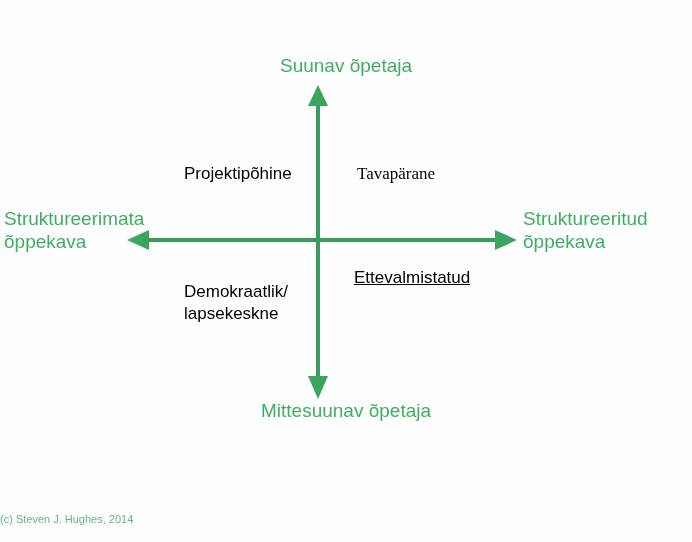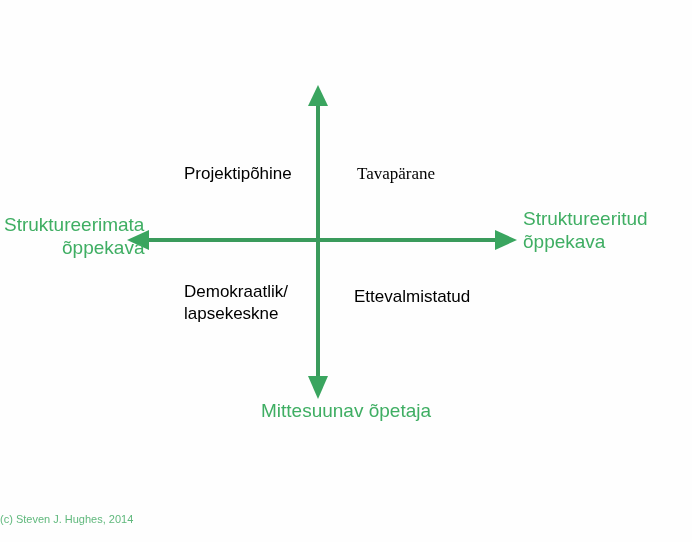--- a/index.html
+++ b/index.html
@@ -111,6 +111,7 @@
     <polygon points="127,240 149,230 149,250" fill="#3AA55F"></polygon>
   </svg>
 
+  <div class="axis-label" id="label-top">Suunav õpetaja</div>
 
   <div class="axis-label" id="label-bottom">Mittesuunav õpetaja</div>
 

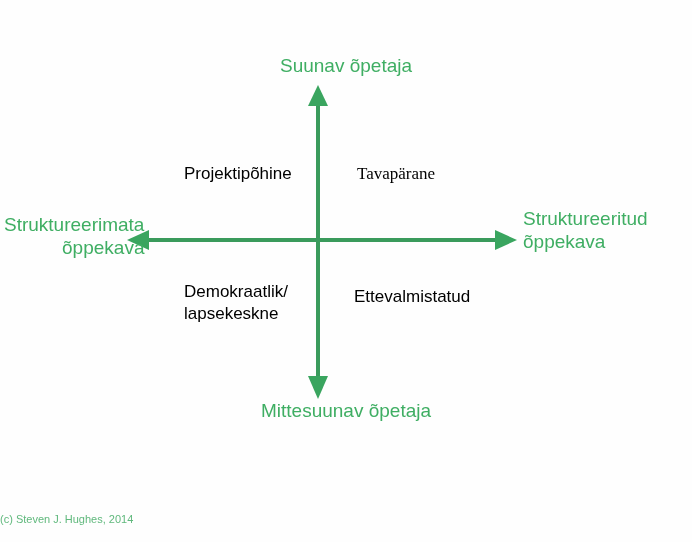--- a/index.html
+++ b/index.html
@@ -49,8 +49,7 @@
   #label-left {
     left: 4px;
     top: 207px;
-    text-align: right;
-    margin-top: 6px;
+    text-align: left;
   }
   #label-right {
     left: 523px;

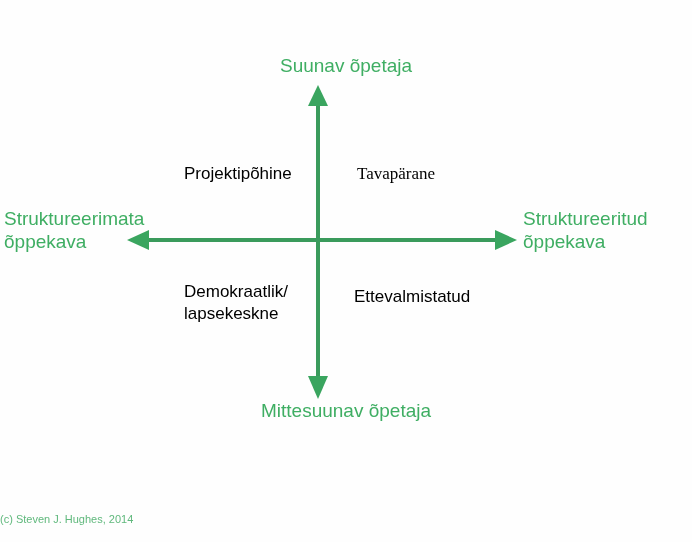--- a/index.html
+++ b/index.html
@@ -79,7 +79,8 @@
   }
   #quad-br {
     left: 338px;
-    top: 286px;
+    top: 267px;
+    text-decoration: underline;
   }
   #credit {
     position: absolute;

